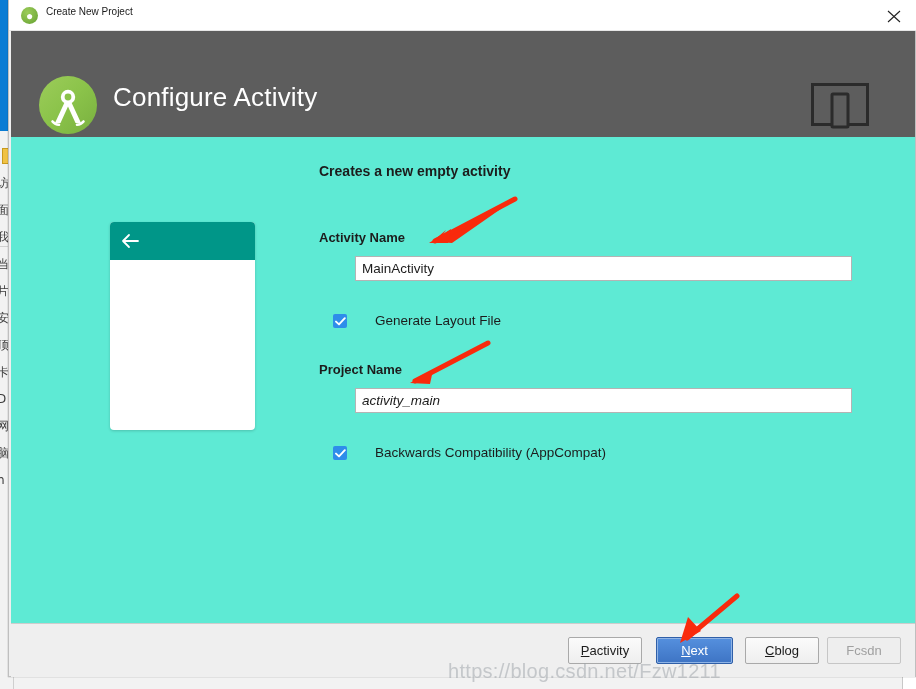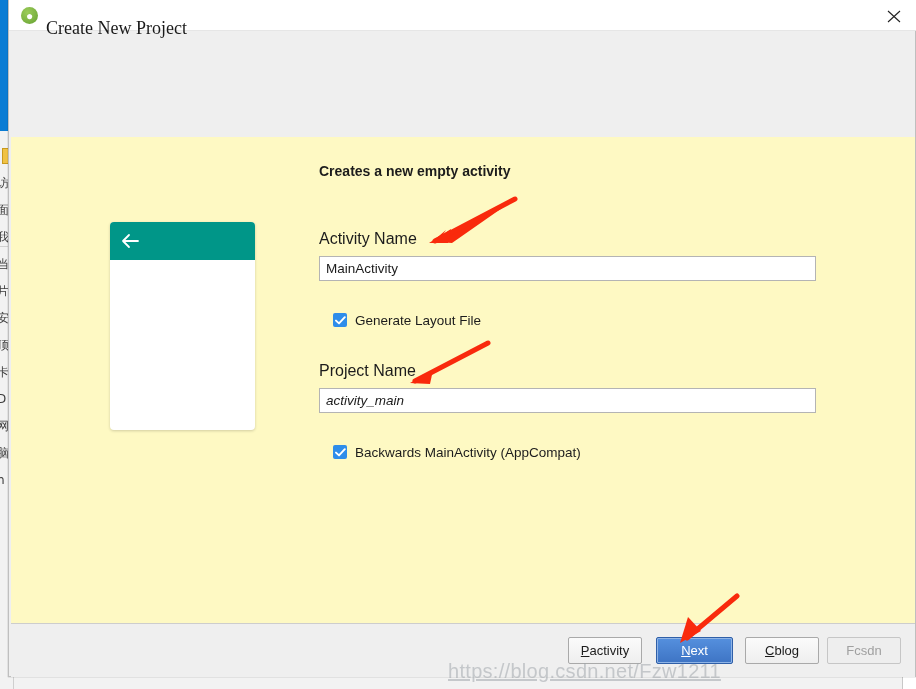--- a/index.html
+++ b/index.html
@@ -74,9 +74,9 @@
     font-size: 12px; color: #ffffff; line-height: 1;
   }
   #title-text {
-    position: absolute; left: 37px; top: 18px;
-    font-size: 18px; color: #1a1a1a;
-    font-family: Liberation Serif, serif;
+    position: absolute; left: 37px; top: 6px;
+    font-size: 10px; color: #1a1a1a;
+    font-family: Liberation Sans, sans-serif;
   }
   #close-btn {
     position: absolute; right: 0; top: 0; width: 46px; height: 31px;

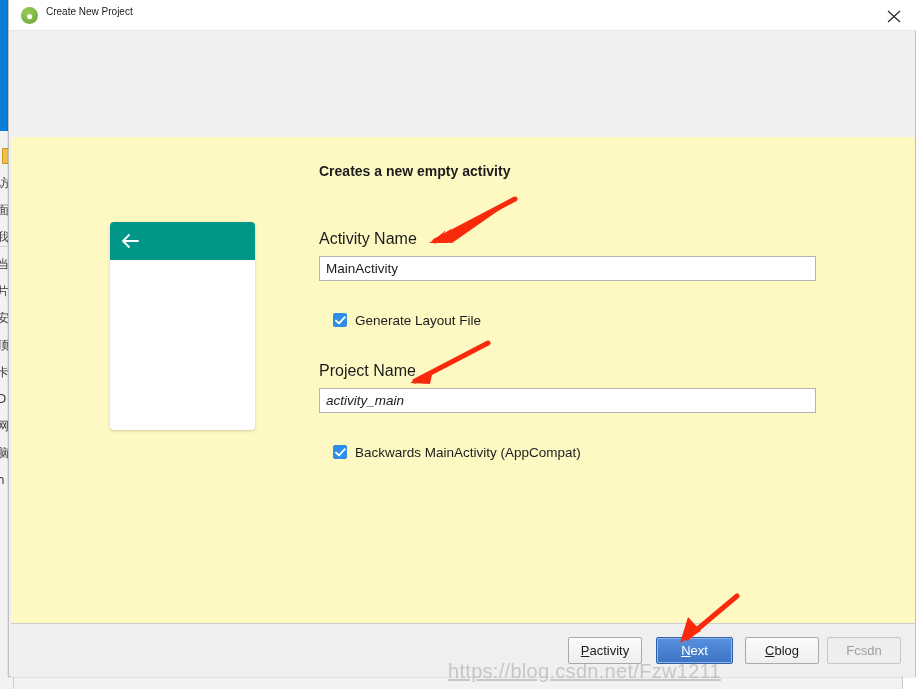--- a/index.html
+++ b/index.html
@@ -236,6 +236,25 @@
     </div>
   </div>
 
+  <div id="banner">
+    <div id="logo">
+      <div class="circle"></div>
+      <svg class="compass" width="58" height="58" viewBox="0 0 58 58">
+        <circle cx="29" cy="21" r="7.2" fill="#ffffff"></circle>
+        <circle cx="29" cy="21" r="3.4" fill="#8bc34a"></circle>
+        <path d="M26.2 25 L16 47 L21.5 47 L29 30.5 L36.5 47 L42 47 L31.8 25 Z" fill="#ffffff"></path>
+        <path d="M13.5 45.5 q2.5 3.2 6.5 3.2" stroke="#ffffff" stroke-width="2.6" fill="none" stroke-linecap="round"></path>
+        <path d="M44.5 45.5 q-2.5 3.2 -6.5 3.2" stroke="#ffffff" stroke-width="2.6" fill="none" stroke-linecap="round"></path>
+      </svg>
+    </div>
+    <div id="banner-title">Configure Activity</div>
+    <div id="device-icon">
+      <svg width="58" height="46" viewBox="0 0 58 46">
+        <rect x="1.5" y="1.5" width="55" height="40" fill="none" stroke="#2b2b2b" stroke-width="3"></rect>
+        <rect x="21" y="11" width="16" height="33" fill="#5d5d5d" stroke="#2b2b2b" stroke-width="3" rx="1"></rect>
+      </svg>
+    </div>
+  </div>
 
   <div id="body">
 

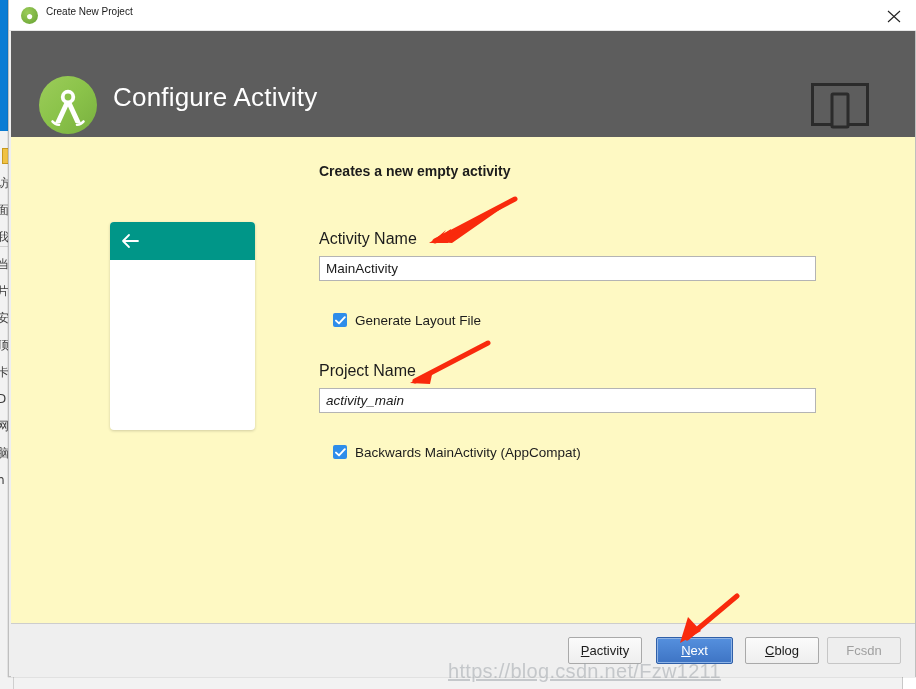--- a/index.html
+++ b/index.html
@@ -110,7 +110,7 @@
   
   #body {
     position: absolute; left: 2px; top: 137px; width: 904px; height: 486px;
-    background: #fef9c3;
+    background: #5eead4;
   }
 
   

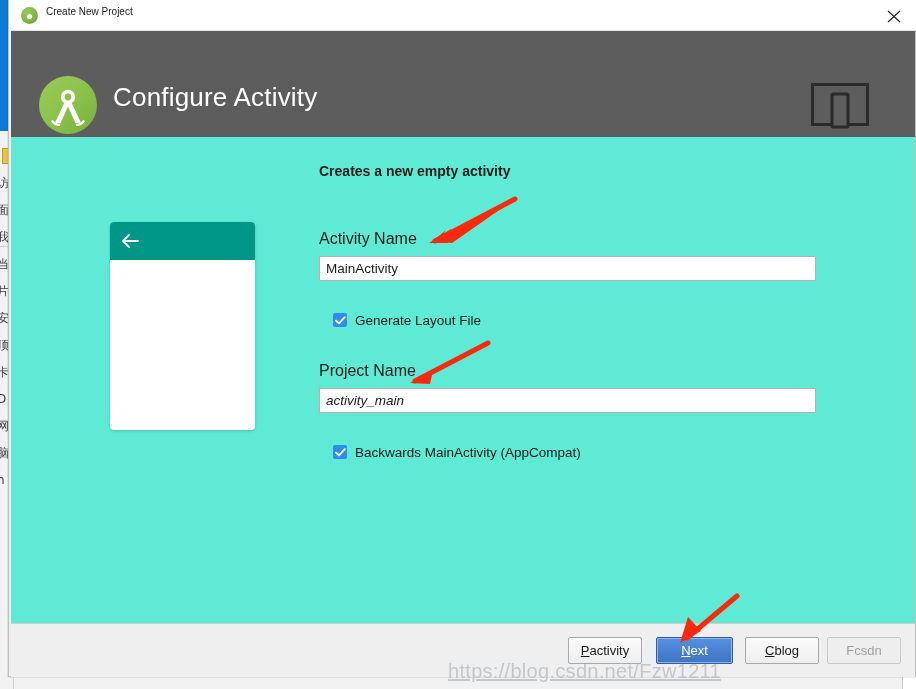--- a/index.html
+++ b/index.html
@@ -133,7 +133,7 @@
   }
   .field-label {
     position: absolute;
-    font-size: 16px; font-weight: normal; color: #1c1c1c;
+    font-size: 13px; font-weight: bold; color: #1c1c1c;
   }
   .text-input {
     position: absolute; width: 497px; height: 25px;

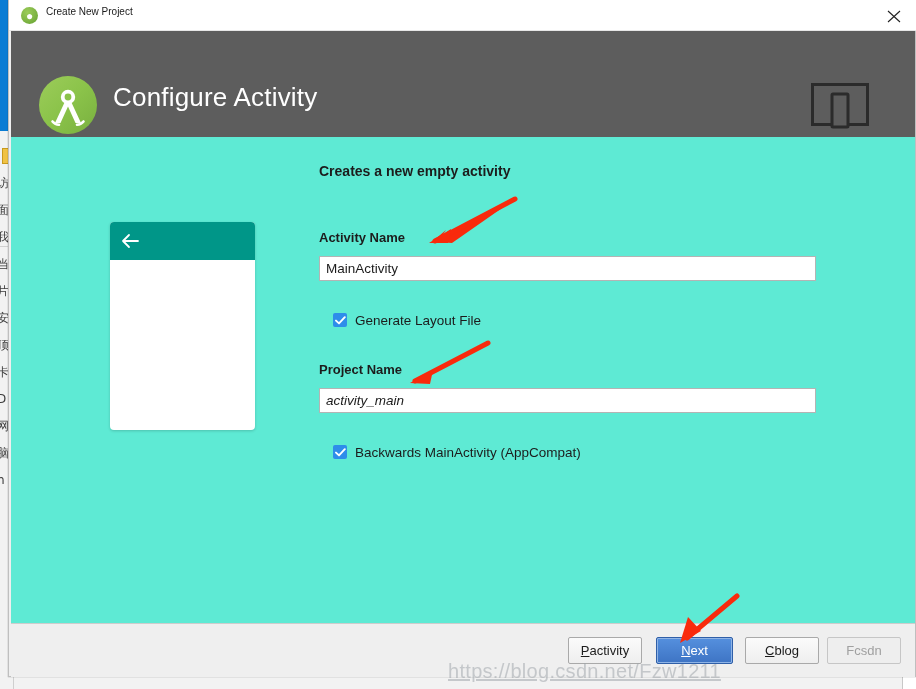--- a/index.html
+++ b/index.html
@@ -142,6 +142,7 @@
     padding: 0 6px; line-height: 23px;
     font-family: "Liberation Sans", sans-serif;
     outline: none;
+    margin-left: 36px;
   }
   .cb-row { position: absolute; display: flex; align-items: flex-start; }
   .cb-box {

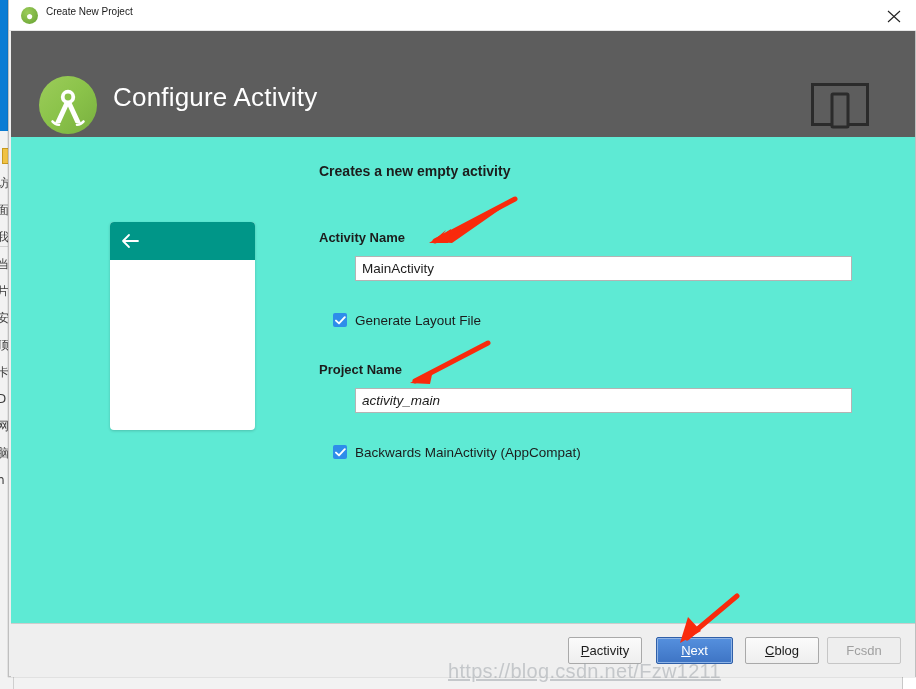--- a/index.html
+++ b/index.html
@@ -144,7 +144,7 @@
     outline: none;
     margin-left: 36px;
   }
-  .cb-row { position: absolute; display: flex; align-items: flex-start; }
+  .cb-row { position: absolute; display: flex; align-items: flex-end; gap: 20px; }
   .cb-box {
     width: 14px; height: 14px; background: #2e8dea;
     border-radius: 2px; position: relative; flex: 0 0 auto;

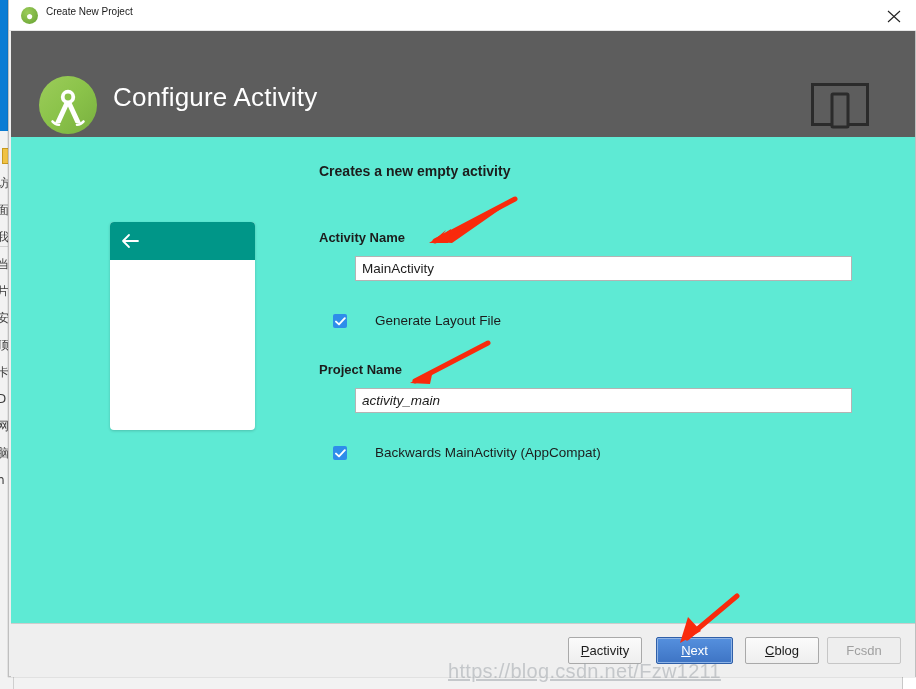--- a/index.html
+++ b/index.html
@@ -292,7 +292,7 @@
             <path d="M1 4.6 L4 7.4 L9.8 1.2" stroke="#ffffff" stroke-width="1.9" fill="none" stroke-linecap="round" stroke-linejoin="round"></path>
           </svg>
         </span>
-        <span class="cb-label">Backwards MainActivity (AppCompat)</span>
+        <span class="cb-label">Backwards Compatibility (AppCompat)</span>
       </div>
 
     </div>

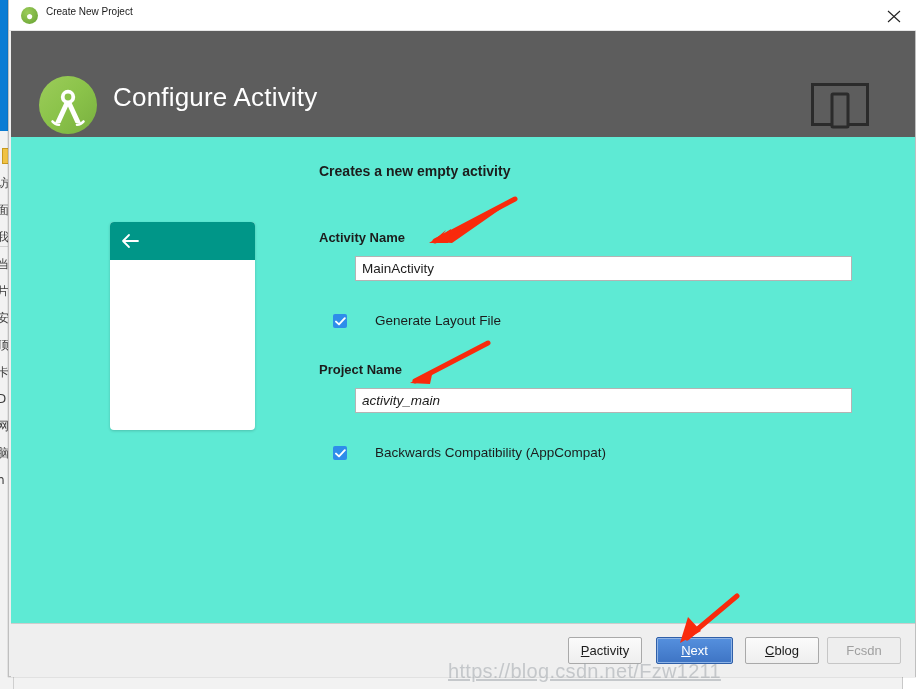--- a/index.html
+++ b/index.html
@@ -187,7 +187,7 @@
     position: absolute; left: 448px; top: 660px;
     font-size: 20px; color: rgba(160,166,172,.55);
     font-family: "Liberation Sans", sans-serif;
-    white-space: nowrap; pointer-events: none; letter-spacing: .3px; text-decoration: underline;
+    white-space: nowrap; pointer-events: none; letter-spacing: .3px;
   }
 </style>
 </head>

